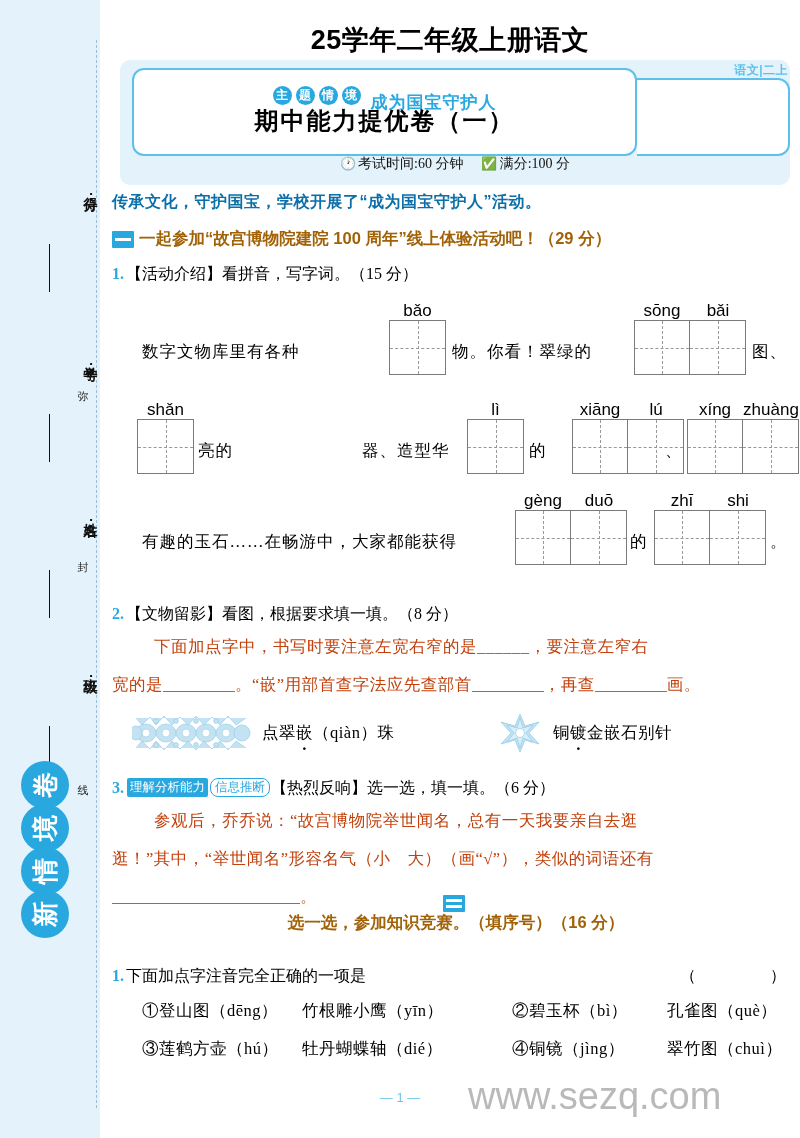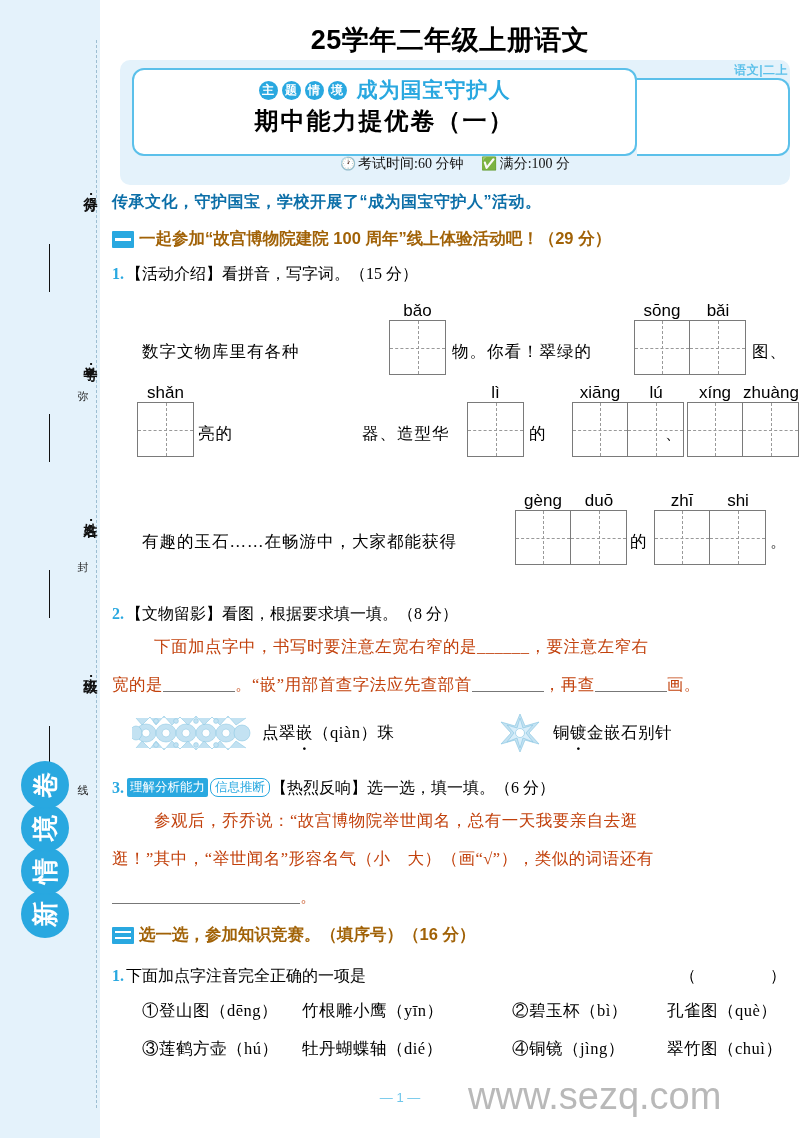--- a/index.html
+++ b/index.html
@@ -100,8 +100,9 @@
   #theme-text {
     margin-left:6px;
     font-family:"Liberation Sans","DejaVu Sans",sans-serif;
-    font-weight:bold; font-size:21px; color:#29a8e0;
+    font-weight:bold; font-size:17px; color:#29a8e0;
     letter-spacing:1px;
+    margin-top:15px;
   }
   #paper-name {
     position:absolute; left:132px; top:105px; width:505px;

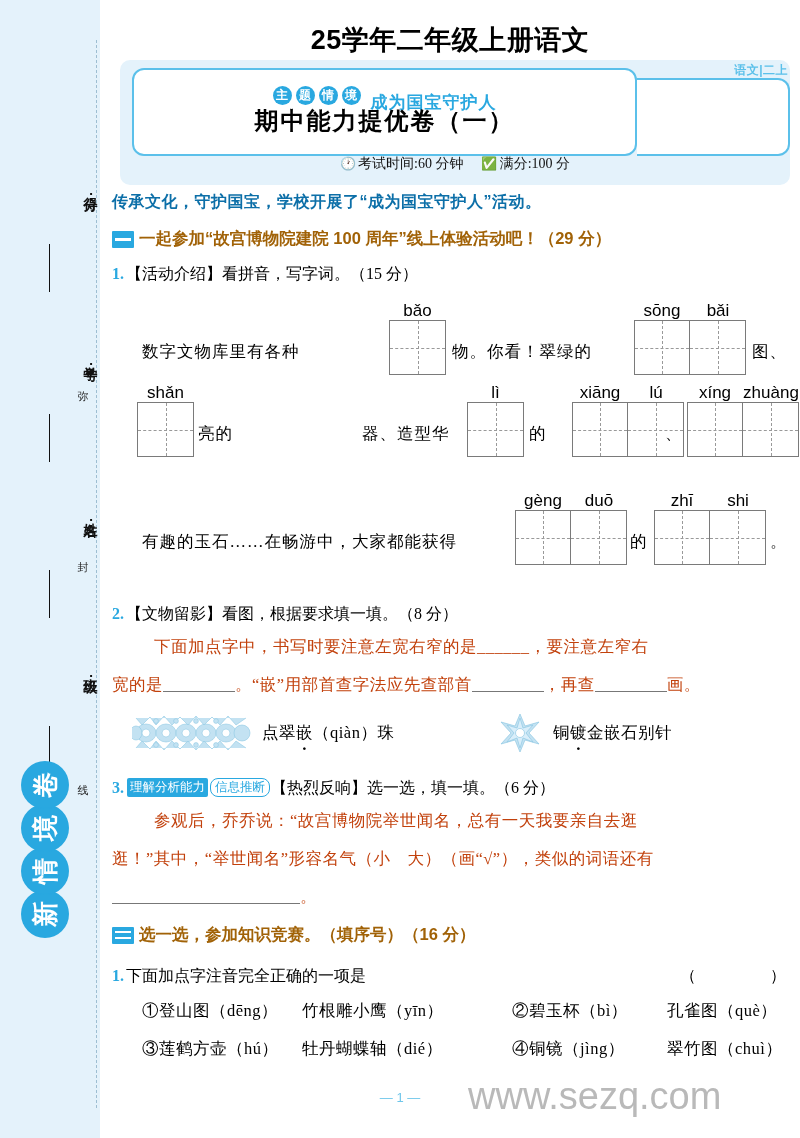--- a/index.html
+++ b/index.html
@@ -324,7 +324,7 @@
       </div>
   </div>
 
-  <div class="pyrow" style="top:387px;">
+  <div class="pyrow" style="top:404px;">
     <div class="gridgroup" style="left:25px;">
       <div class="pylabels">
           <span>shǎn</span>

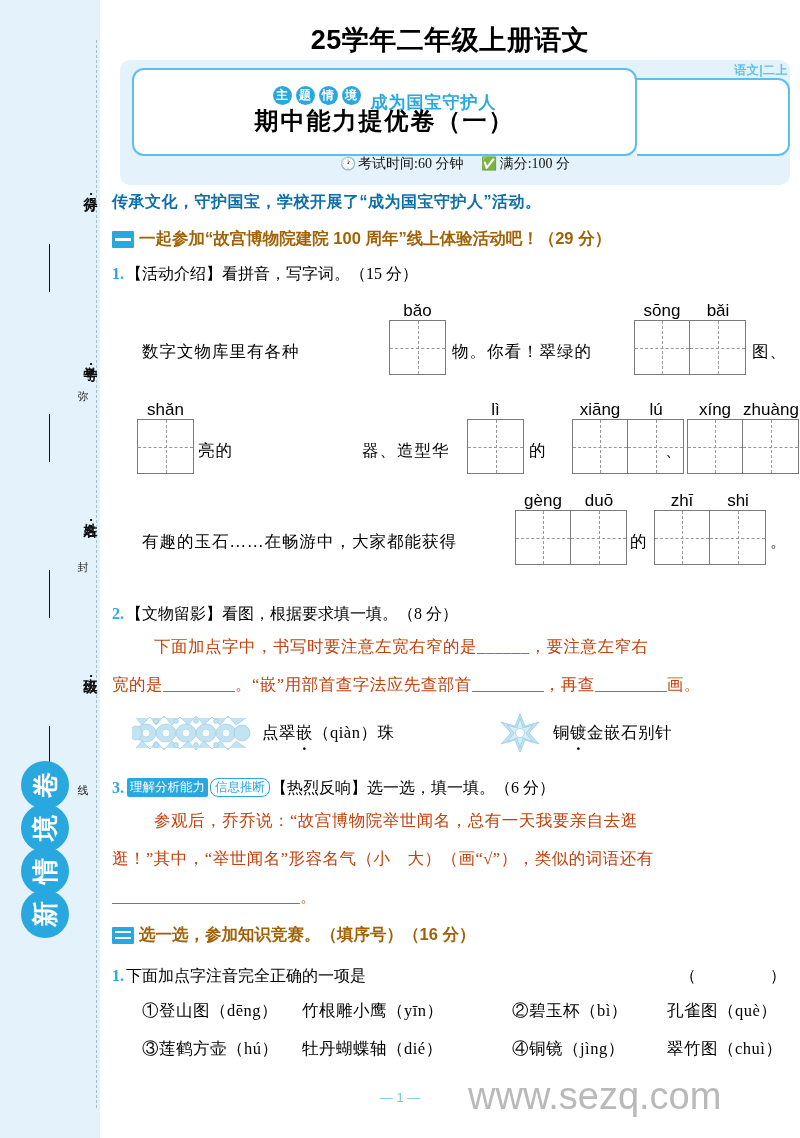--- a/index.html
+++ b/index.html
@@ -475,7 +475,7 @@
     <span class="blank" style="width:188px;"></span><span>。</span>
   </div>
 
-  <div class="sec-head" style="top:924px;">
+  <div class="sec-head" style="top:895px;flex-direction:column;">
     <span class="sec-num two"></span>
     <span>选一选，参加知识竞赛。（填序号）（16 分）</span>
   </div>

